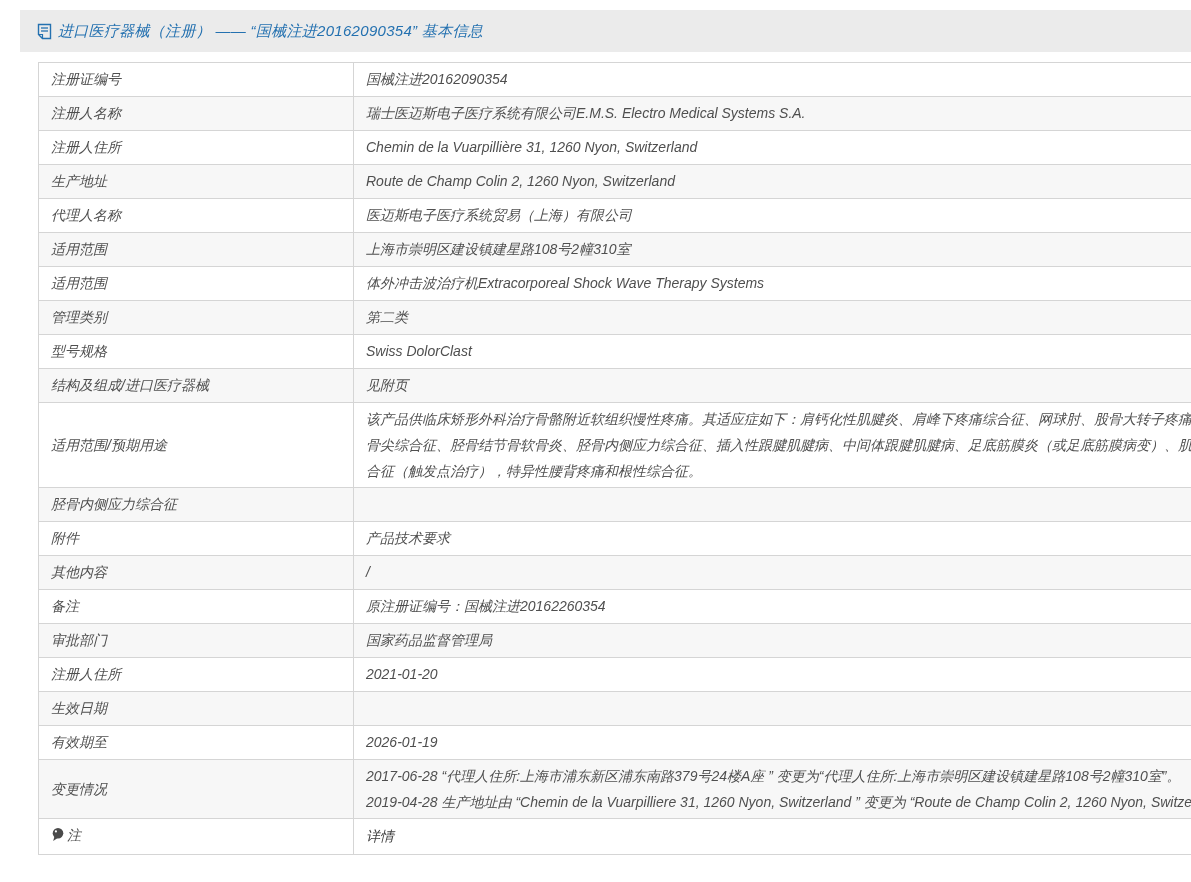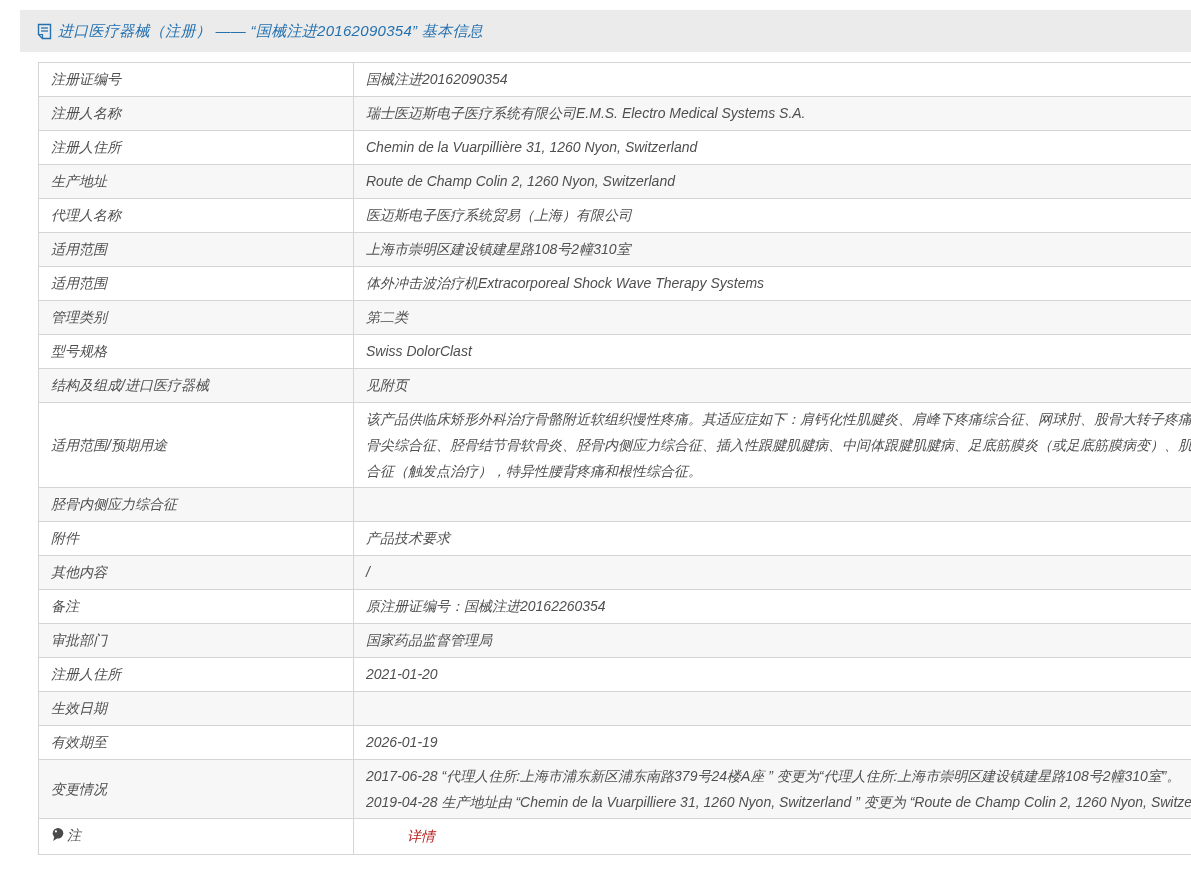--- a/index.html
+++ b/index.html
@@ -76,10 +76,9 @@
     line-height: 26px;
   }
   a.detail-link {
-    color: #b91c1c;
+    color: #404040;
     text-decoration: none;
     cursor: pointer;
-    margin-left: 41px;
   }
   .note-icon {
     display: inline-block;

